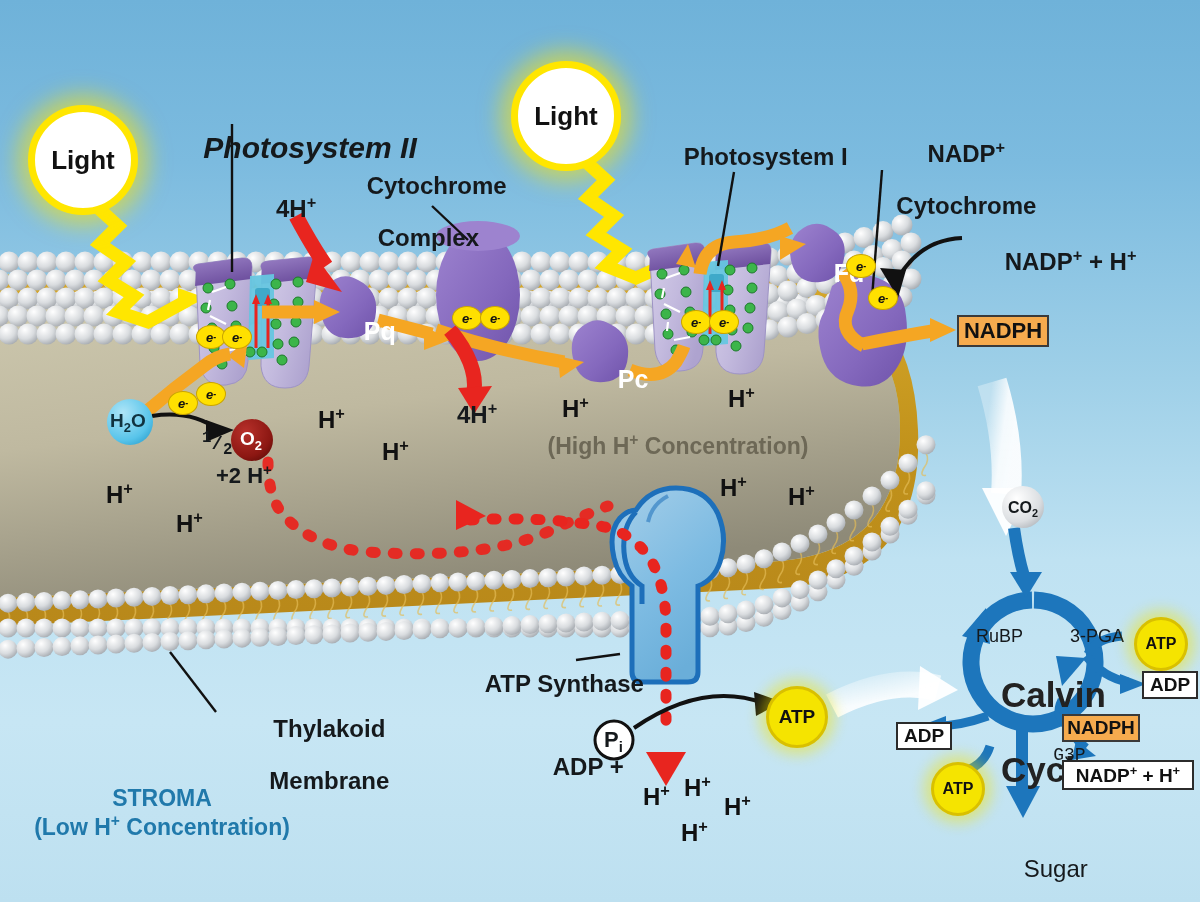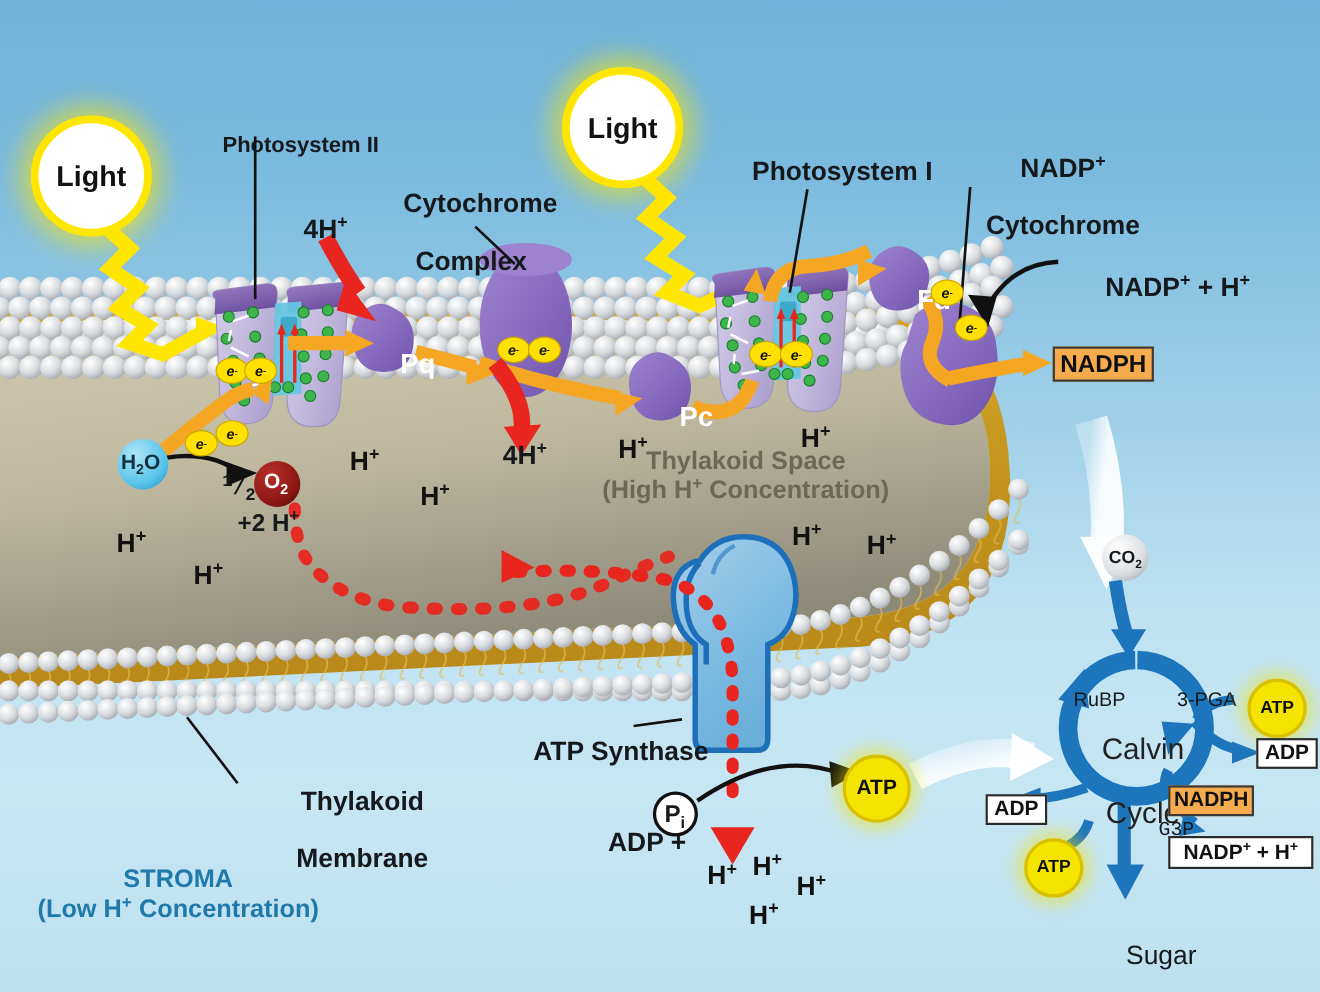--- a/index.html
+++ b/index.html
@@ -918,7 +918,7 @@
     <span>Light</span>
   </div>
 
-  <div class="lbl" style="left:180px;top:100px;font-size:20px;">
+  <div class="lbl" style="left:170px;top:100px;font-size:30px;font-style:italic;">
     <span>Photosystem II</span>
   </div>
 

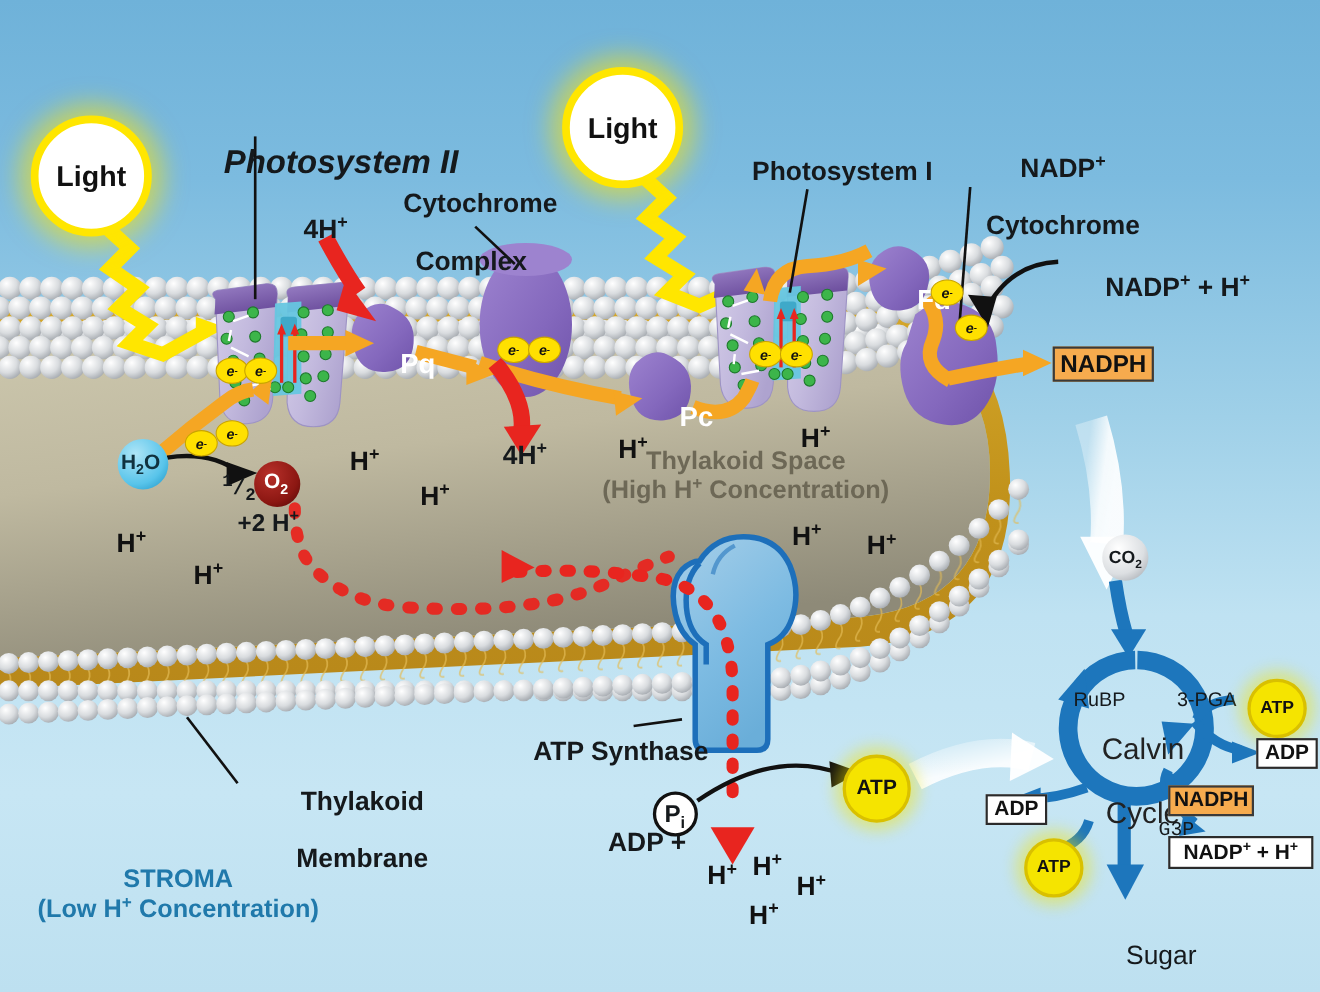--- a/index.html
+++ b/index.html
@@ -972,7 +972,7 @@
   </div>
 
   <div class="ts-label" style="left:528px;top:406px;width:300px;font-size:23px;">
-    <span>Thylakoid Space</span><br>
+    <br>
     <span>(High H<span class="sup">+</span> Concentration)</span>
   </div>
 

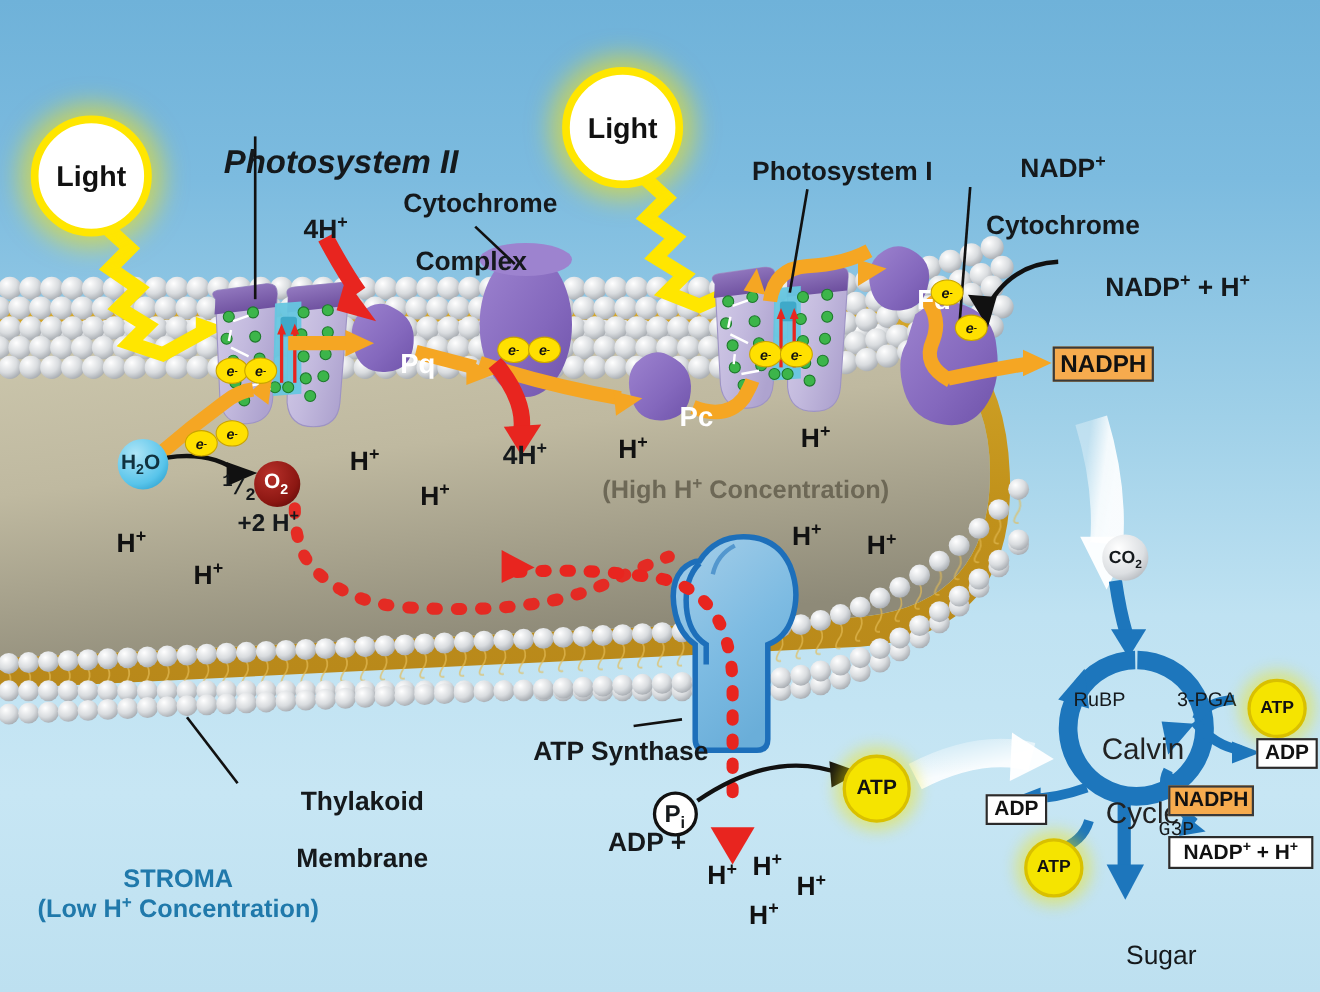--- a/index.html
+++ b/index.html
@@ -1015,7 +1015,7 @@
 
   <div class="lbl" style="left:1008px;top:499px;font-size:16px;">CO<span class="sub">2</span></div>
 
-  <div class="lbl ctr" style="left:962px;top:638px;width:124px;font-size:27px;color:#222;font-weight:normal;">
+  <div class="lbl ctr" style="left:962px;top:638px;width:124px;font-size:35px;color:#222;font-weight:bold;">
     <span>Calvin</span><br>
     <span>Cycle</span>
   </div>

